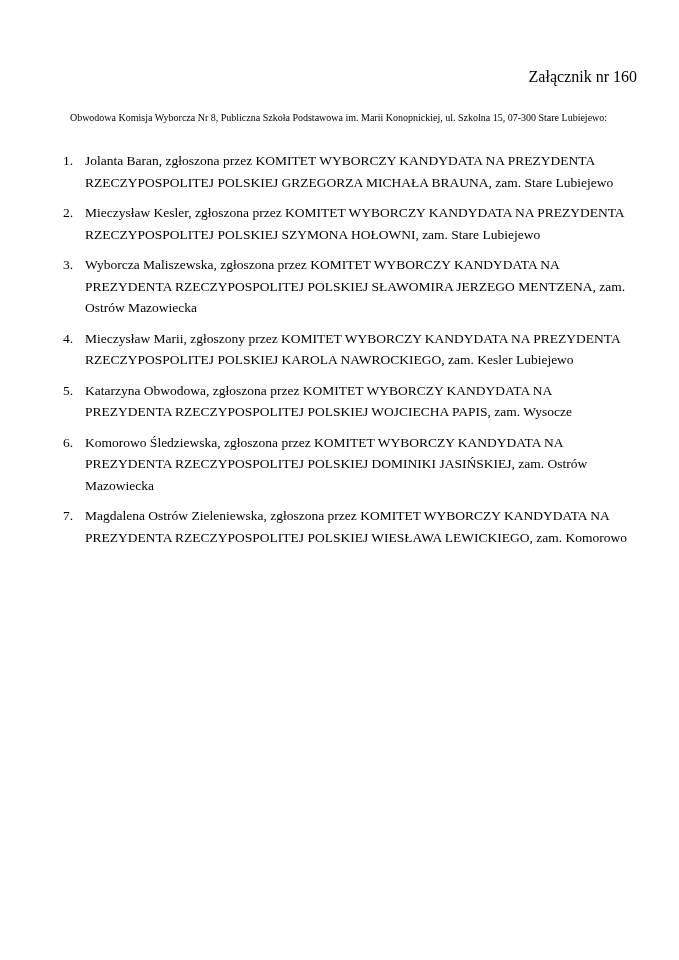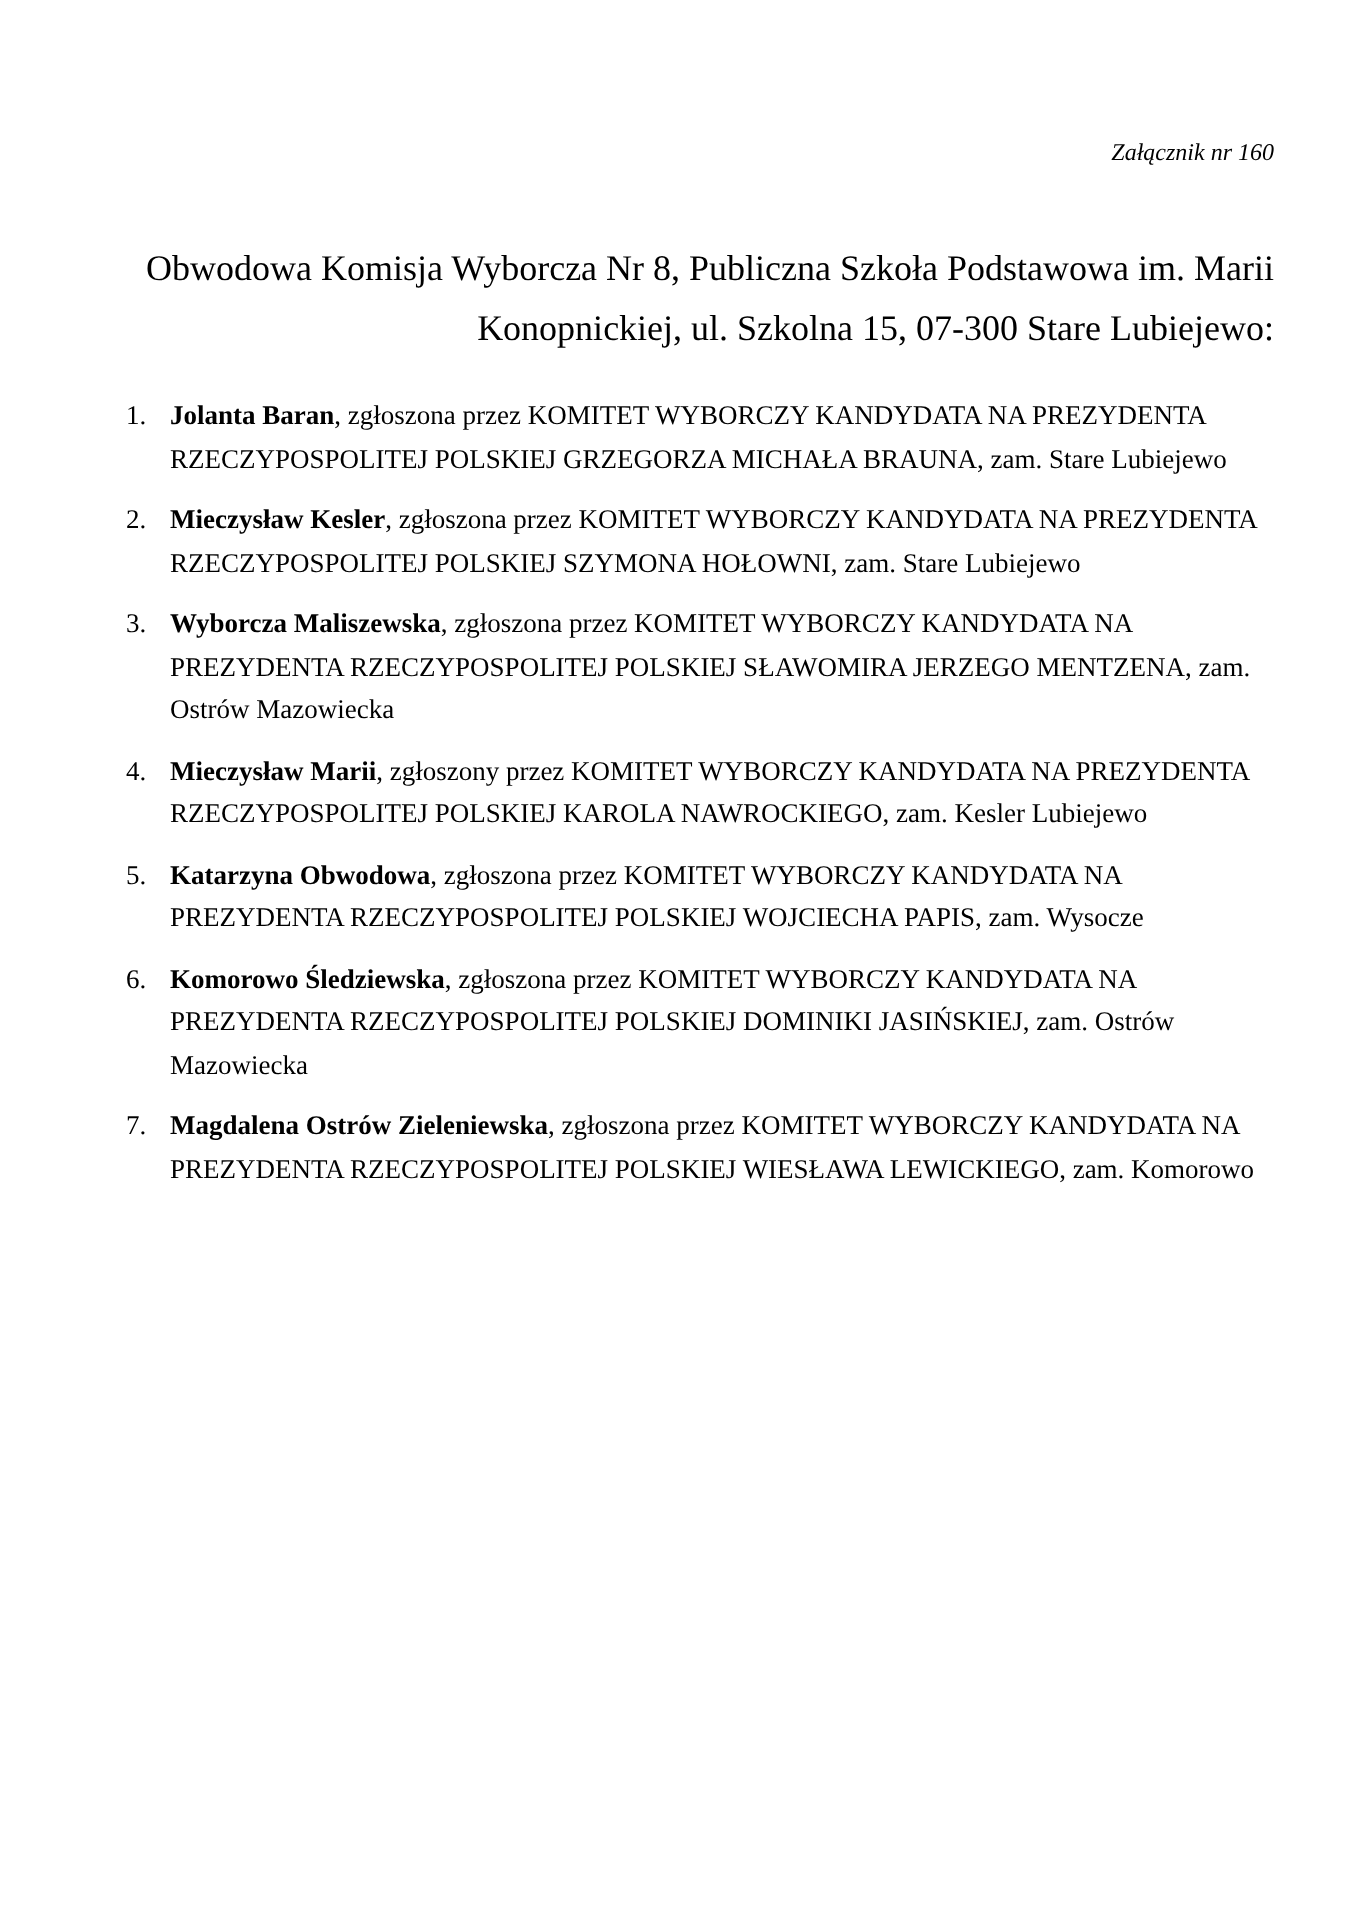--- a/index.html
+++ b/index.html
@@ -23,9 +23,8 @@
   }
   .doc-header {
     text-align: right;
-    font-size: 12px;
+    font-size: 16px;
     line-height: 21px;
-    font-style: italic;
   }
   .intro {
     margin-top: 32px;

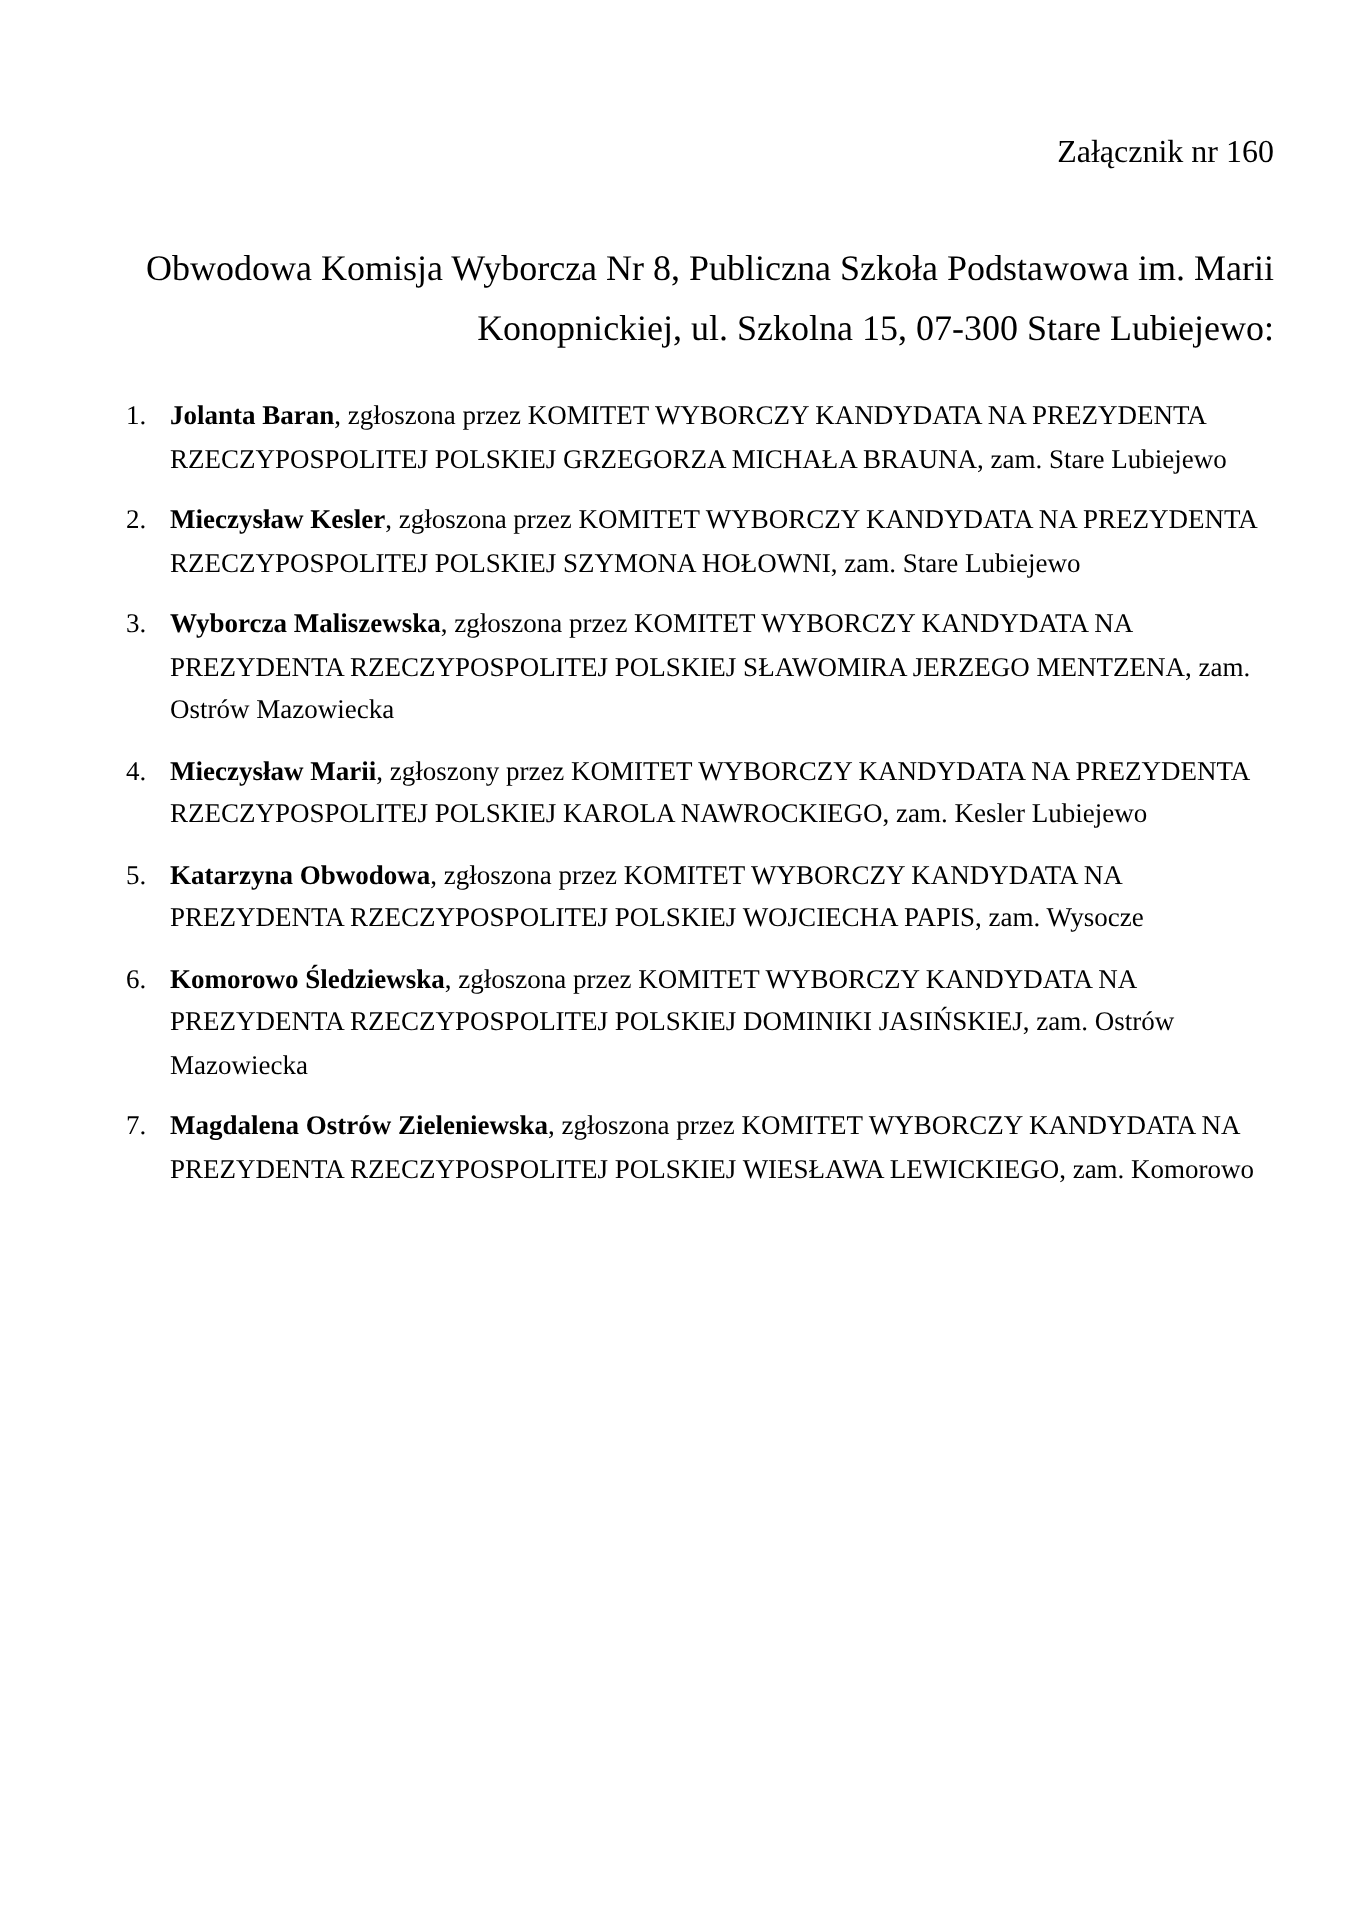--- a/index.html
+++ b/index.html
@@ -27,10 +27,10 @@
     line-height: 21px;
   }
   .intro {
-    margin-top: 32px;
-    font-size: 18px;
+    margin-top: 16px;
+    font-size: 10px;
     line-height: 30px;
-    text-align: right;
+    text-align: center;
   }
   ol.member-list {
     list-style: none;

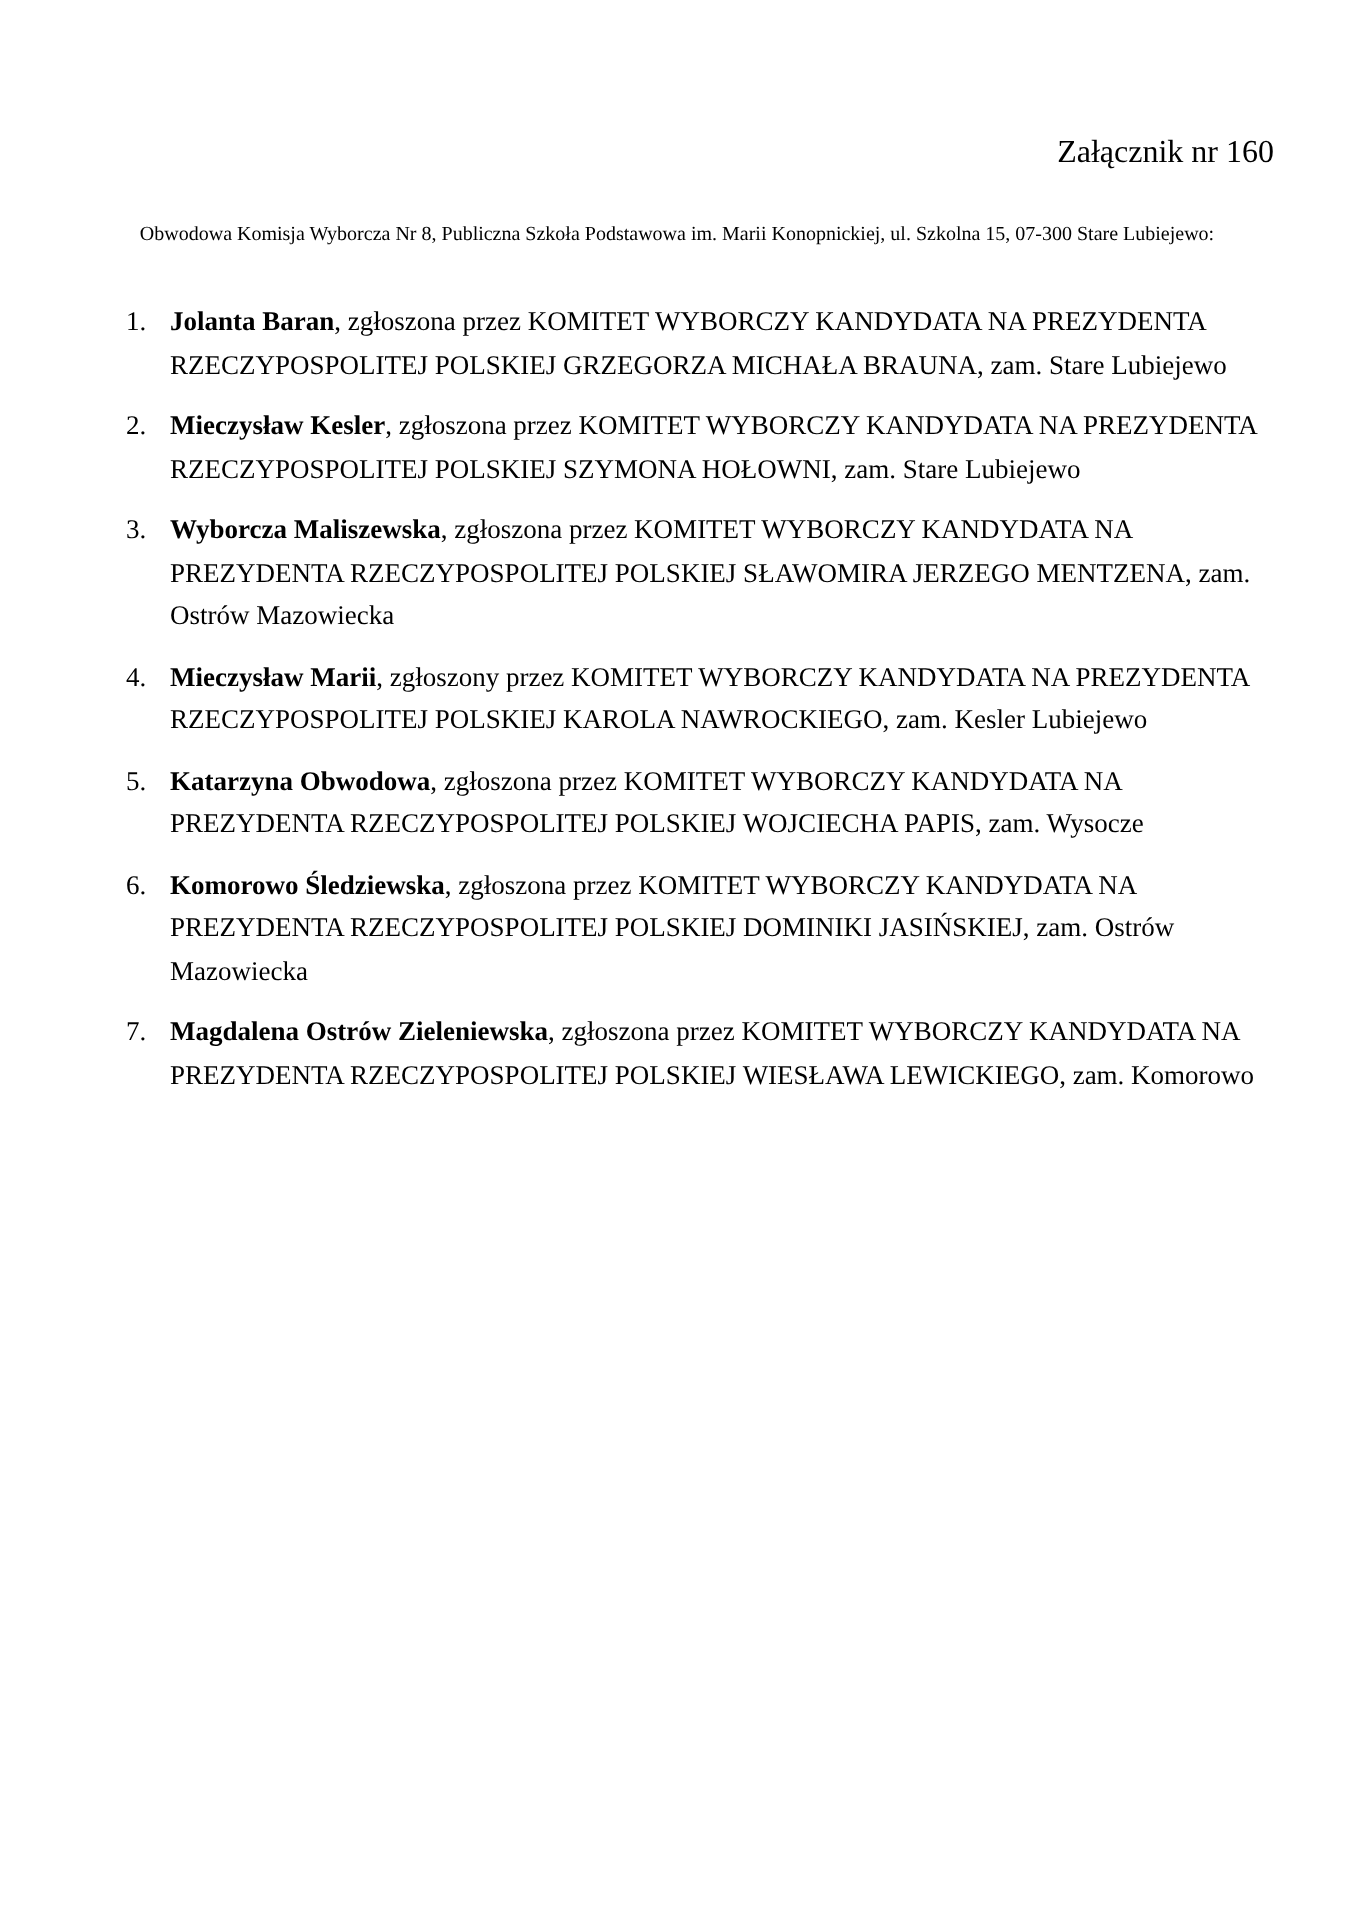--- a/index.html
+++ b/index.html
@@ -50,7 +50,7 @@
     top: 0;
   }
   .member-name {
-    font-weight: bold;
+    font-weight: normal;
   }
 </style>
 </head>

